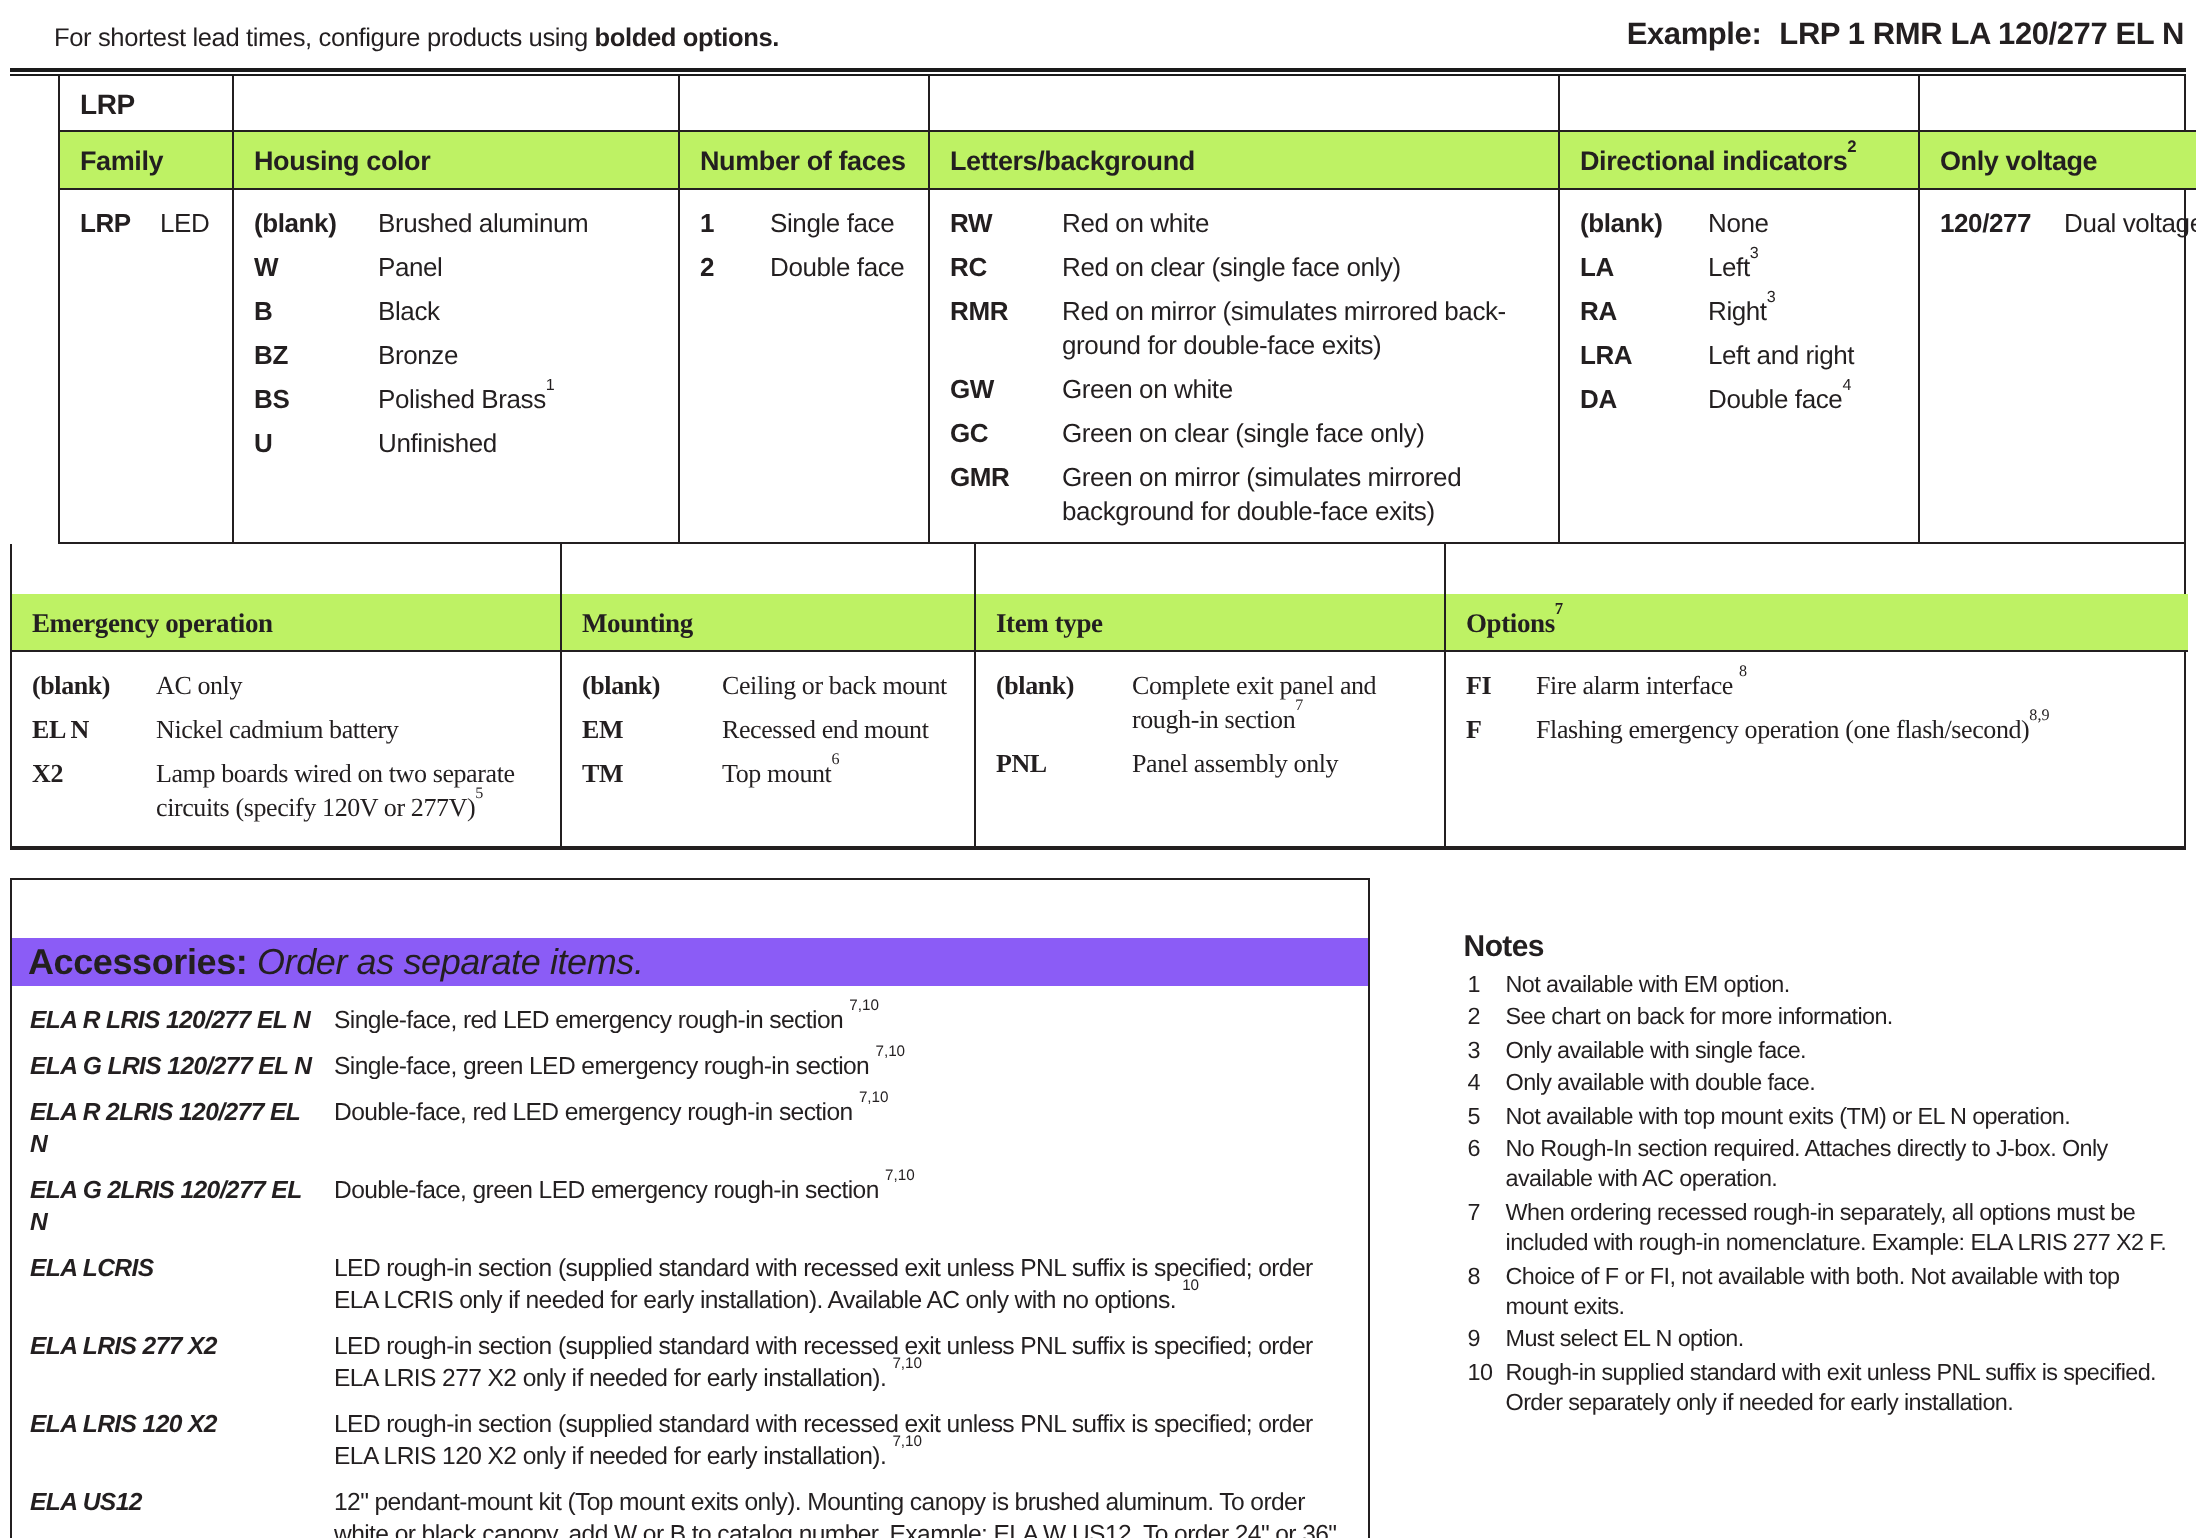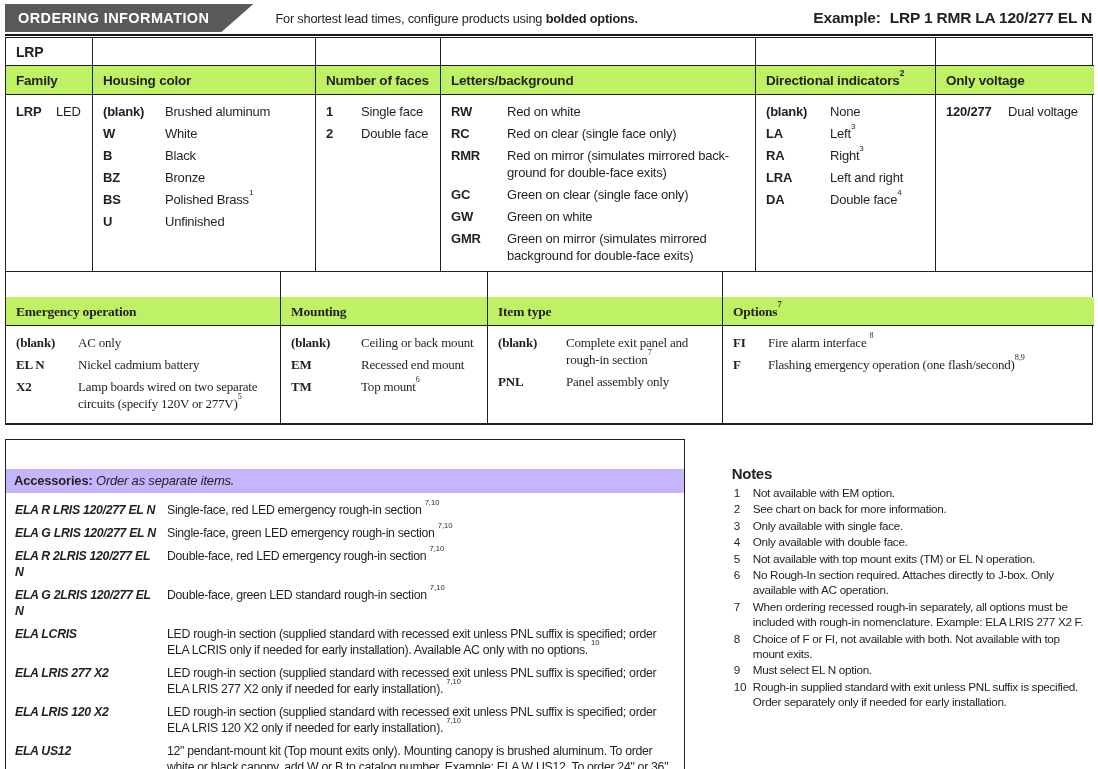--- a/index.html
+++ b/index.html
@@ -83,7 +83,6 @@
 <div class="page">
 
   <div class="topbar">
-    <div class="banner">ORDERING INFORMATION</div>
     <div class="tagline"><span>For shortest lead times, configure products using </span><span class="b">bolded options.</span></div>
     <div class="example"><span>Example:</span><span class="val">LRP 1 RMR LA 120/277 EL N</span></div>
   </div>

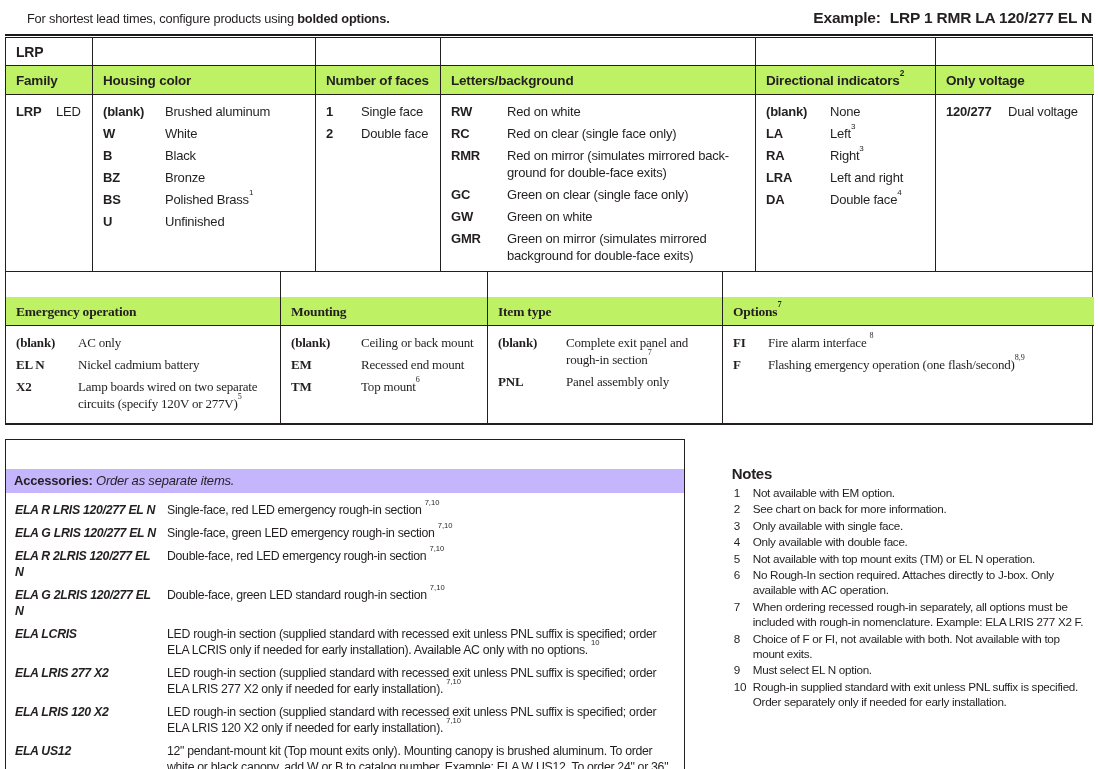--- a/index.html
+++ b/index.html
@@ -32,7 +32,7 @@
 
   
   .grid { display:grid; border-left:1.5px solid #231f20; border-right:1.5px solid #231f20; }
-  .t1 { grid-template-columns:87px 223px 125px 315px 180px 158px; border-bottom:1.5px solid #231f20; }
+  .t1 { grid-template-columns:87px 223px 125px 315px 180px 158px; border-bottom:1.5px solid #231f20;margin-left:24px; }
   .t2 { grid-template-columns:275px 207px 235px 371px; border-bottom:2.5px solid #231f20;font-family:Liberation Serif, serif; }
   .cell { border-right:1px solid #231f20; padding-left:10px; }
   .cell.last { border-right:none; }

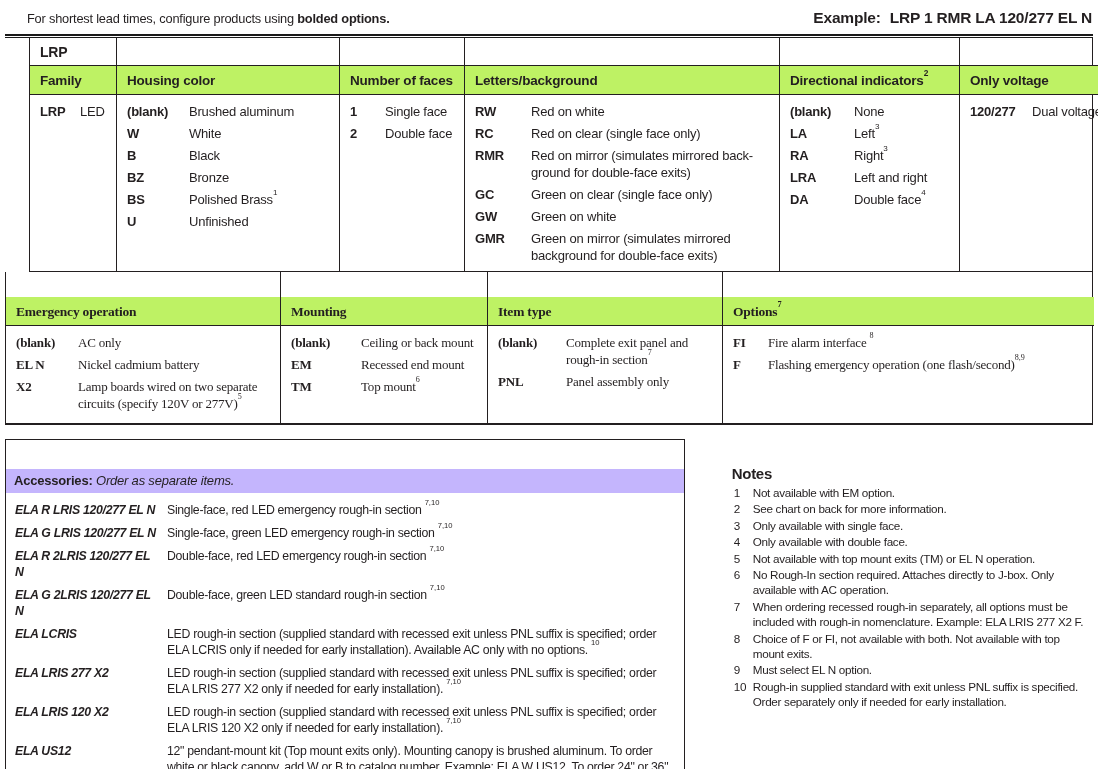--- a/index.html
+++ b/index.html
@@ -117,7 +117,7 @@
         </div>
       <div class="item">
           <span class="code">W</span>
-          <span class="desc"><span>White</span></span>
+          <span class="desc"><span>Panel</span></span>
         </div>
       <div class="item">
           <span class="code">B</span>

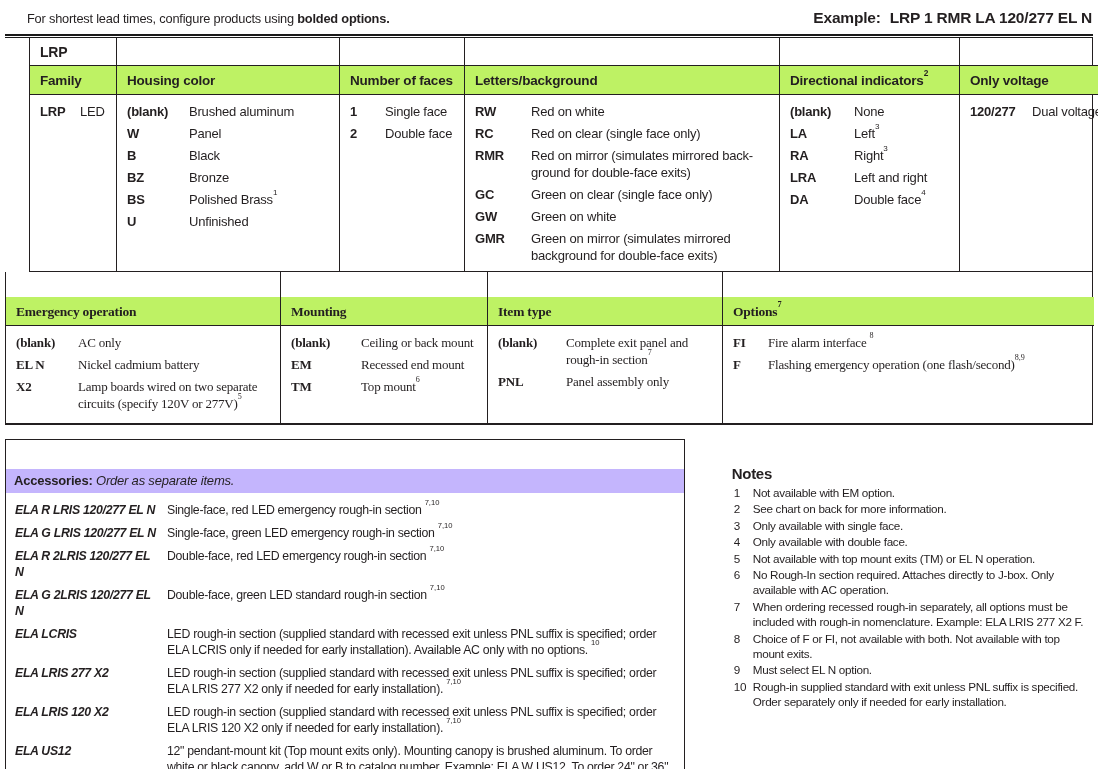--- a/index.html
+++ b/index.html
@@ -161,12 +161,12 @@
 ground for double-face exits)</span></span>
         </div>
       <div class="item">
+          <span class="code">GW</span>
+          <span class="desc"><span>Green on white</span></span>
+        </div>
+      <div class="item">
           <span class="code">GC</span>
           <span class="desc"><span>Green on clear (single face only)</span></span>
-        </div>
-      <div class="item">
-          <span class="code">GW</span>
-          <span class="desc"><span>Green on white</span></span>
         </div>
       <div class="item">
           <span class="code">GMR</span>

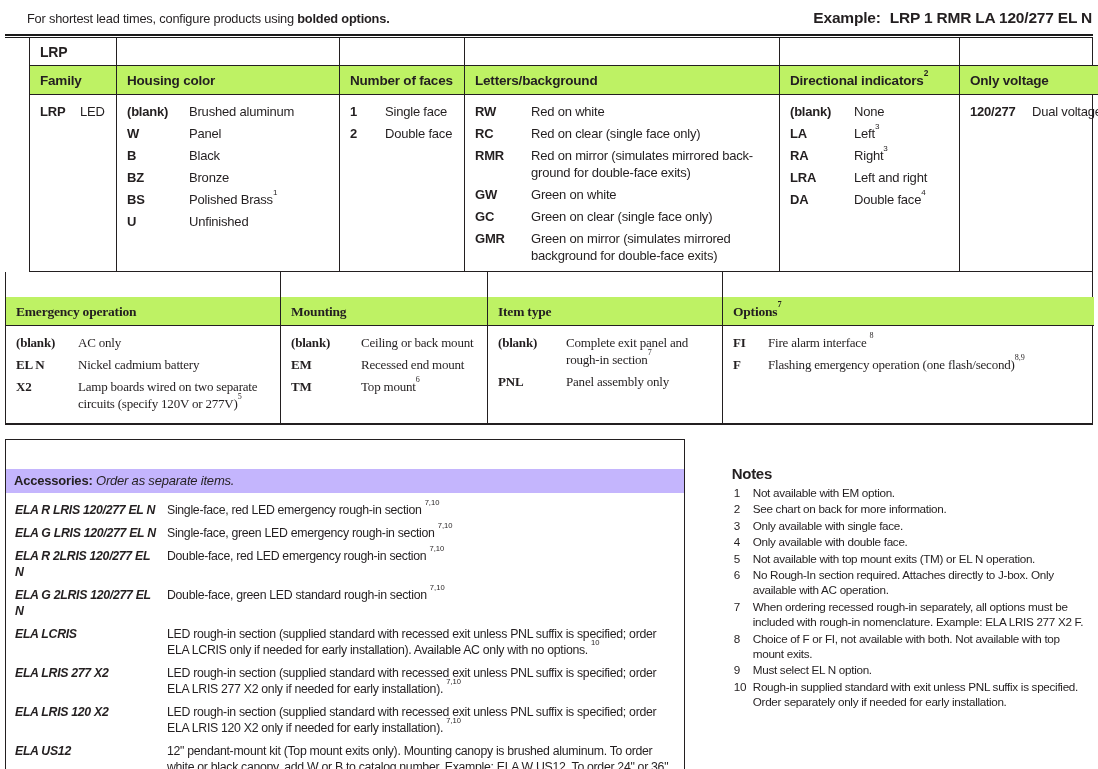--- a/index.html
+++ b/index.html
@@ -63,7 +63,7 @@
   .bottom { display:flex; margin-top:14px; }
   .accbox { width:685px; border:1.5px solid #231f20; }
   .acc-strip { height:29px; }
-  .accbar { background:#c4b5fd; height:24px; line-height:24px; padding-left:8px; font-size:13px; }
+  .accbar { background:#8b5cf6; height:24px; line-height:24px; padding-left:8px; font-size:18px; }
   .accbar .t { font-weight:bold; }
   .accbar .s { font-style:italic; }
   .accrows { padding:9px 6px 0 9px; }

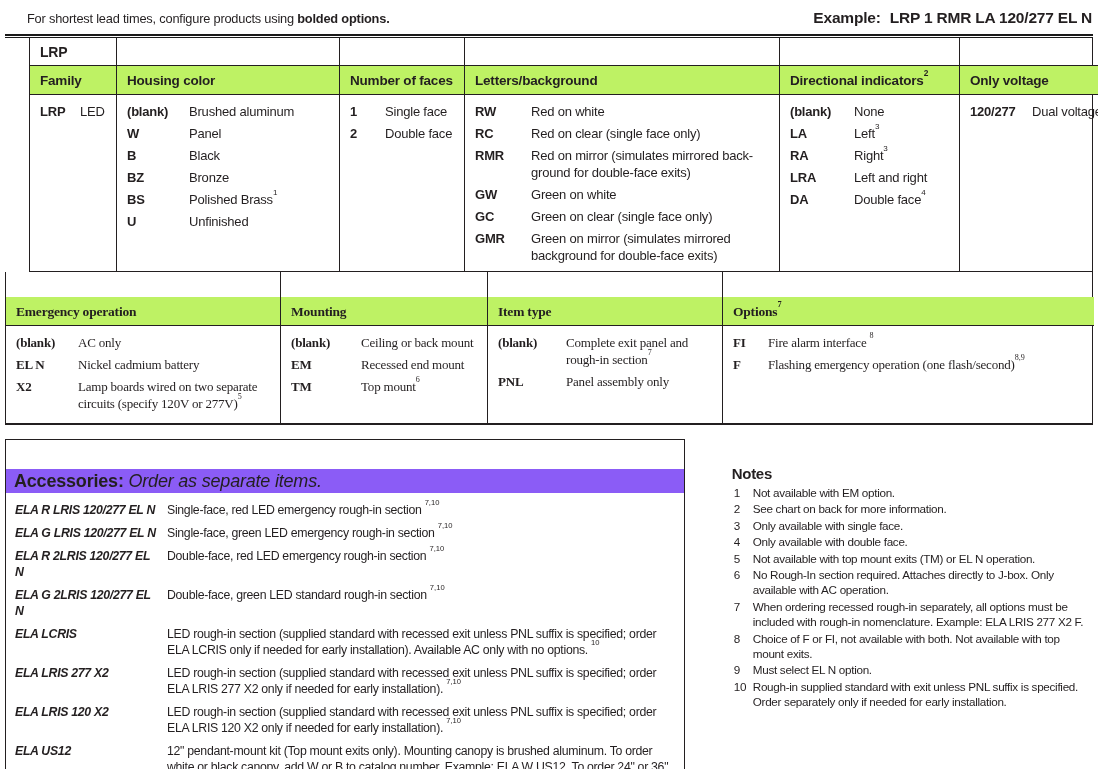--- a/index.html
+++ b/index.html
@@ -288,7 +288,7 @@
           </div>
         <div class="acc-row">
             <div class="acc-code">ELA G 2LRIS 120/277 EL N</div>
-            <div class="acc-desc"><span>Double-face, green LED standard rough-in section </span><sup>7,10</sup></div>
+            <div class="acc-desc"><span>Double-face, green LED emergency rough-in section </span><sup>7,10</sup></div>
           </div>
         <div class="acc-row">
             <div class="acc-code">ELA LCRIS</div>

